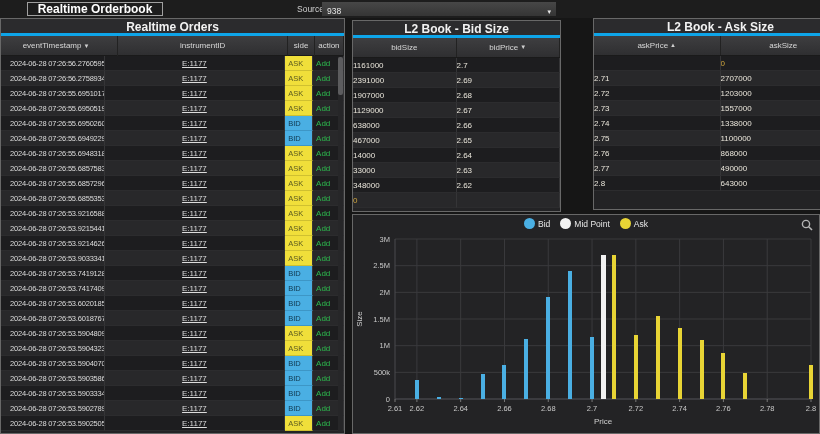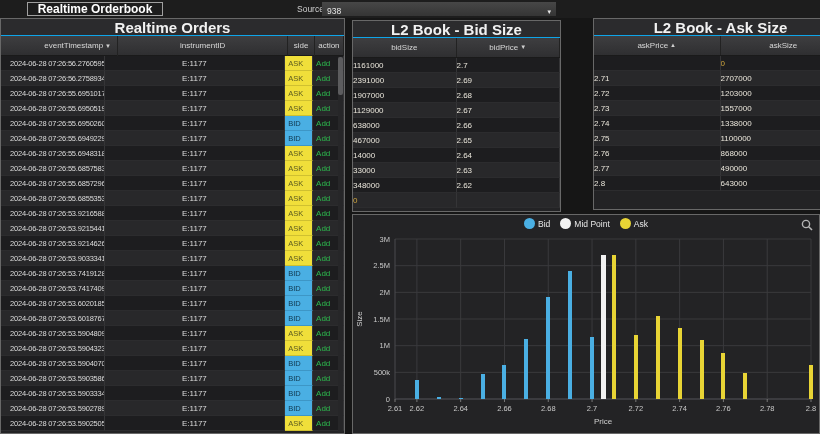--- a/index.html
+++ b/index.html
@@ -19,8 +19,8 @@
 
   
   .panel { position:absolute; background:#232325; border:1px solid #686868; }
-  .panel-title { height:17px; line-height:17px; text-align:center; font-size:15px; font-weight:bold;
-                 color:#f2f2f2; background:#2b2b2d; border-bottom:1px solid #0ea5e9; }
+  .panel-title { height:17px; line-height:17px; text-align:center; font-size:12px; font-weight:bold;
+                 color:#f2f2f2; background:#2b2b2d; border-bottom:3px solid #0ea5e9; }
   .thead { display:flex; background:linear-gradient(#3e3e40,#2f2f31); border-bottom:1px solid #1a1a1a; }
   .hcell { height:19px; line-height:19px; font-size:8px; color:#d8d8d8; border-right:1px solid #222;
            display:flex; align-items:center; justify-content:center; gap:2px; cursor:pointer; overflow:hidden; white-space:nowrap; }

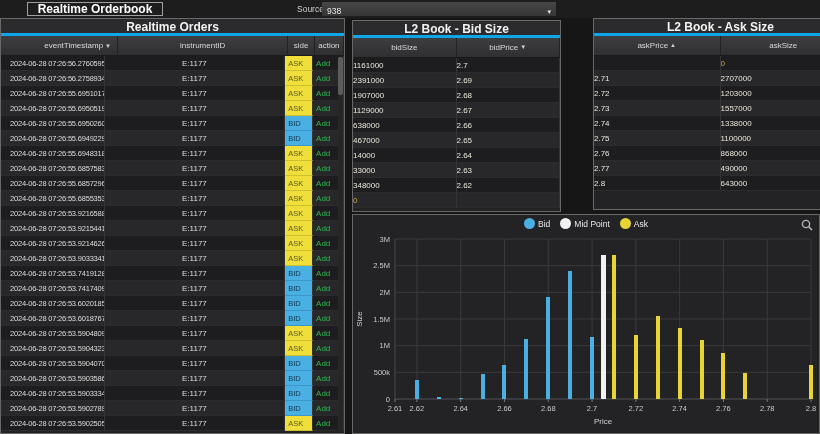--- a/index.html
+++ b/index.html
@@ -35,7 +35,7 @@
   #orders-panel { left:0; top:18px; width:345px; height:416px; }
   #orders-panel .thead { height:20px; }
   #orders-panel .hcell { height:20px; line-height:20px; }
-  .oc0 { width:124px; justify-content:flex-end; padding-right:6px; }
+  .oc0 { width:124px; padding-right:6px; }
   .oc1 { width:181px; }
   .oc2 { width:28px; }
   .oc3 { width:31px; }

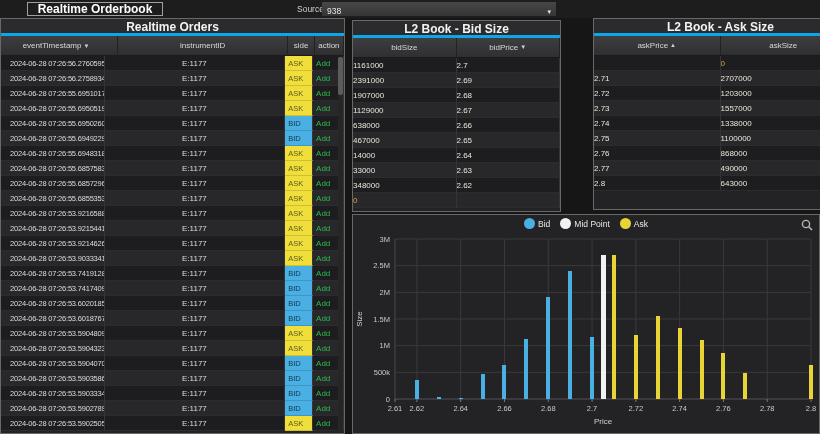--- a/index.html
+++ b/index.html
@@ -40,7 +40,7 @@
   .oc2 { width:28px; }
   .oc3 { width:31px; }
   .c-ts { width:104px; padding-left:9px; font-size:7.5px; letter-spacing:-0.2px; }
-  .c-inst { width:181px; text-align:center; }
+  .c-inst { width:181px; text-align:center;text-decoration:underline; }
   .c-side { width:28px; padding-left:3px; font-size:7.5px; }
   .c-side.ask { background:#f0df3a; color:#5a5a20; border-bottom-color:#cfc030; }
   .c-side.bid { background:#4aafe3; color:#10374d; border-bottom-color:#3d96c6; }

